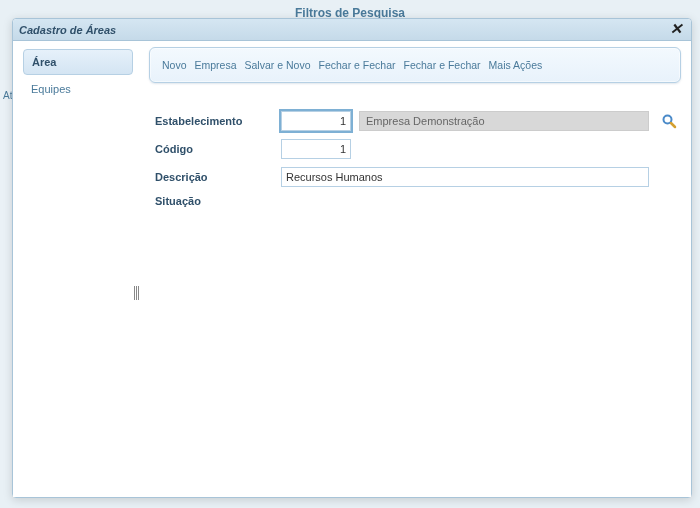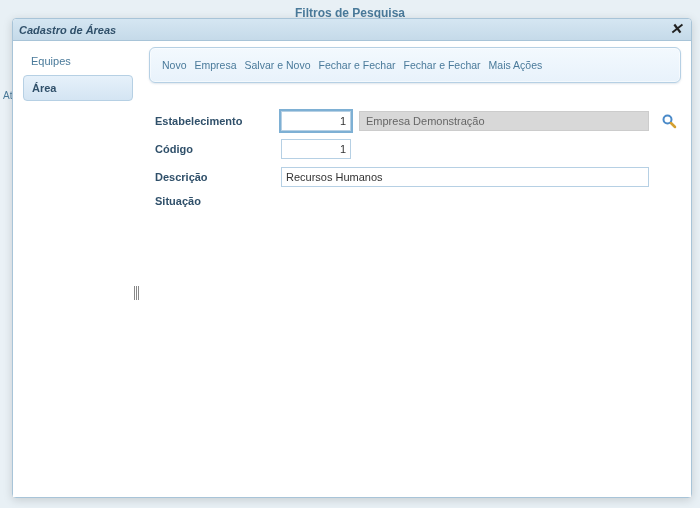--- a/index.html
+++ b/index.html
@@ -241,8 +241,8 @@
   </div>
   <div class="dialog-body">
     <div class="left-tabs">
+      <div class="tab-item active">Área</div>
       <div class="tab-item">Equipes</div>
-      <div class="tab-item active">Área</div>
       <div class="drag-handle">
         <div></div>
           <div></div>

